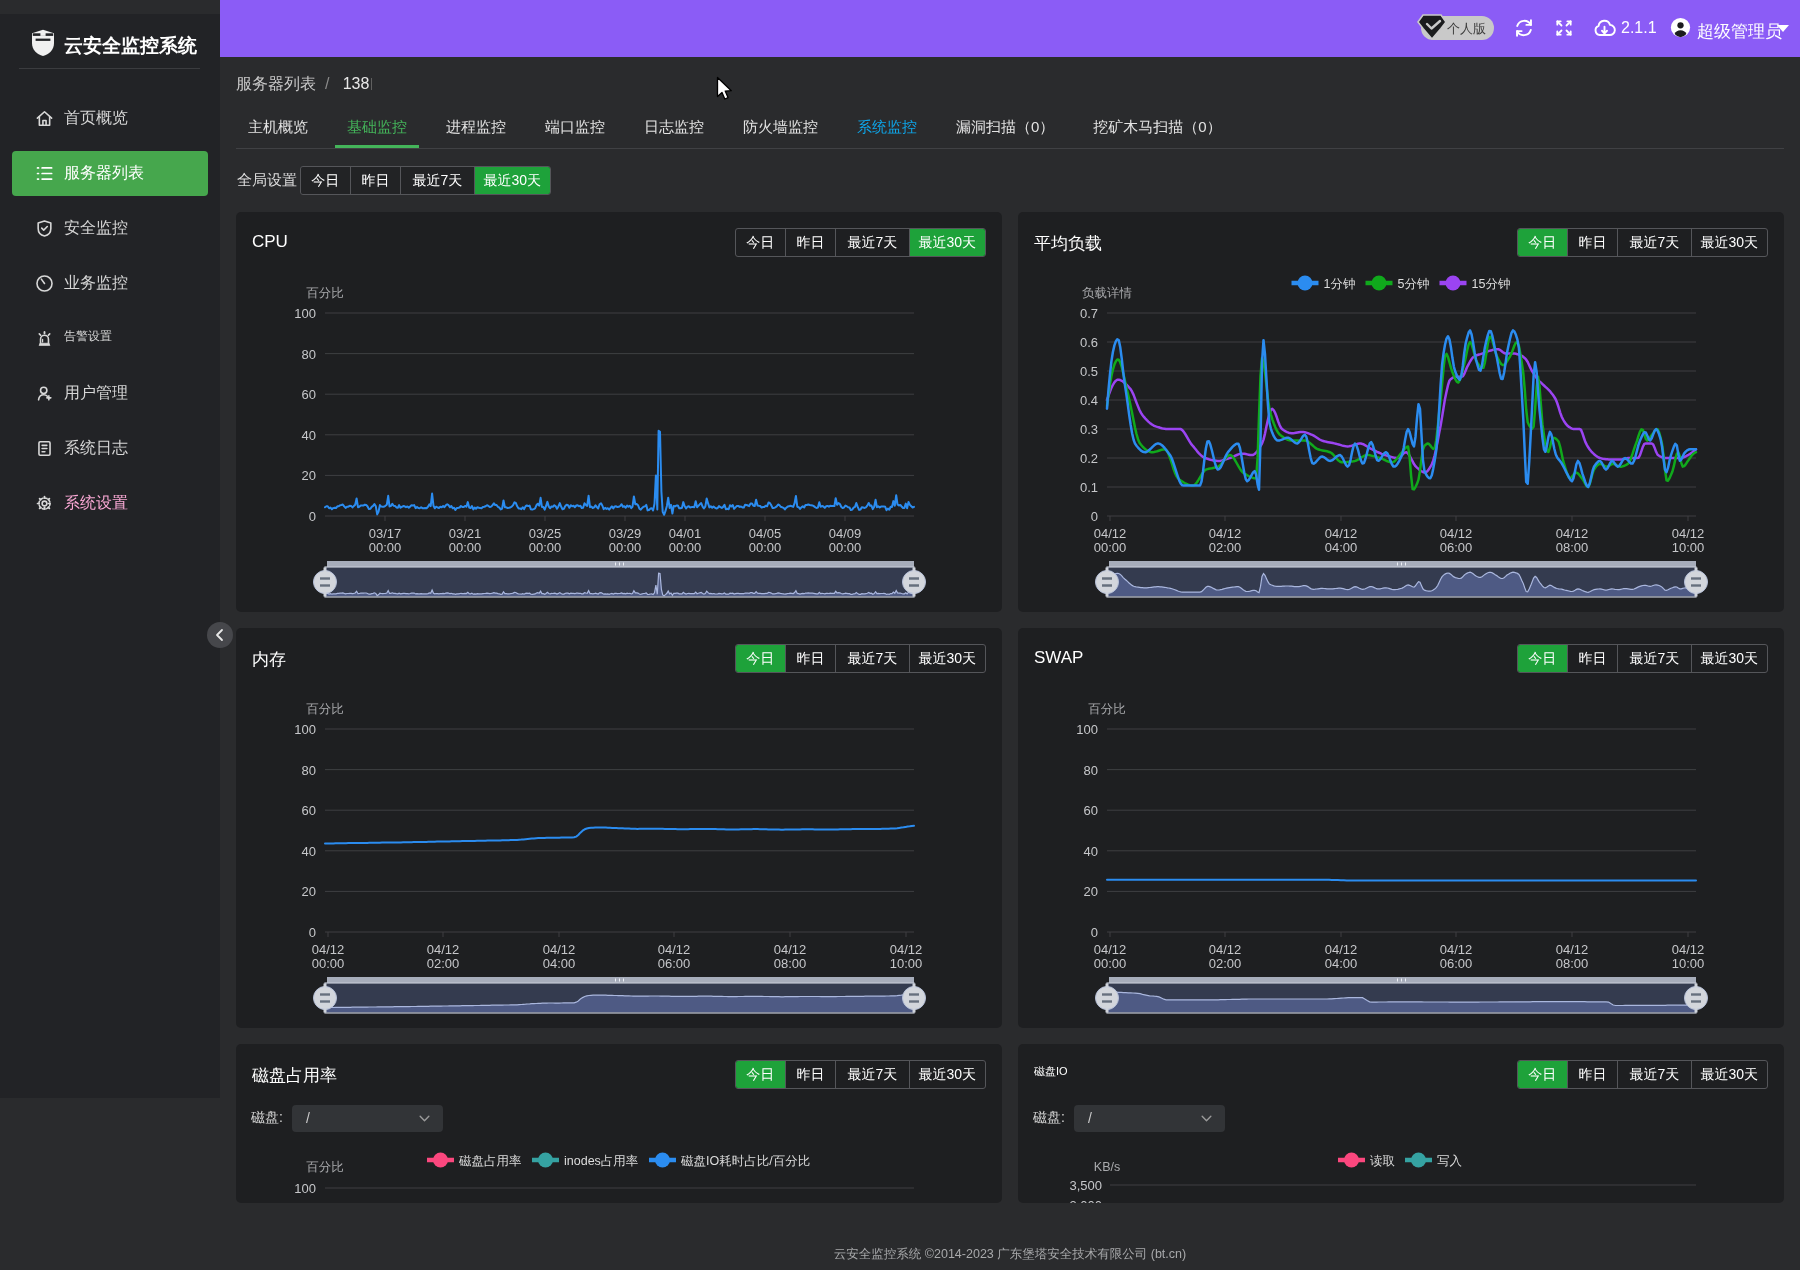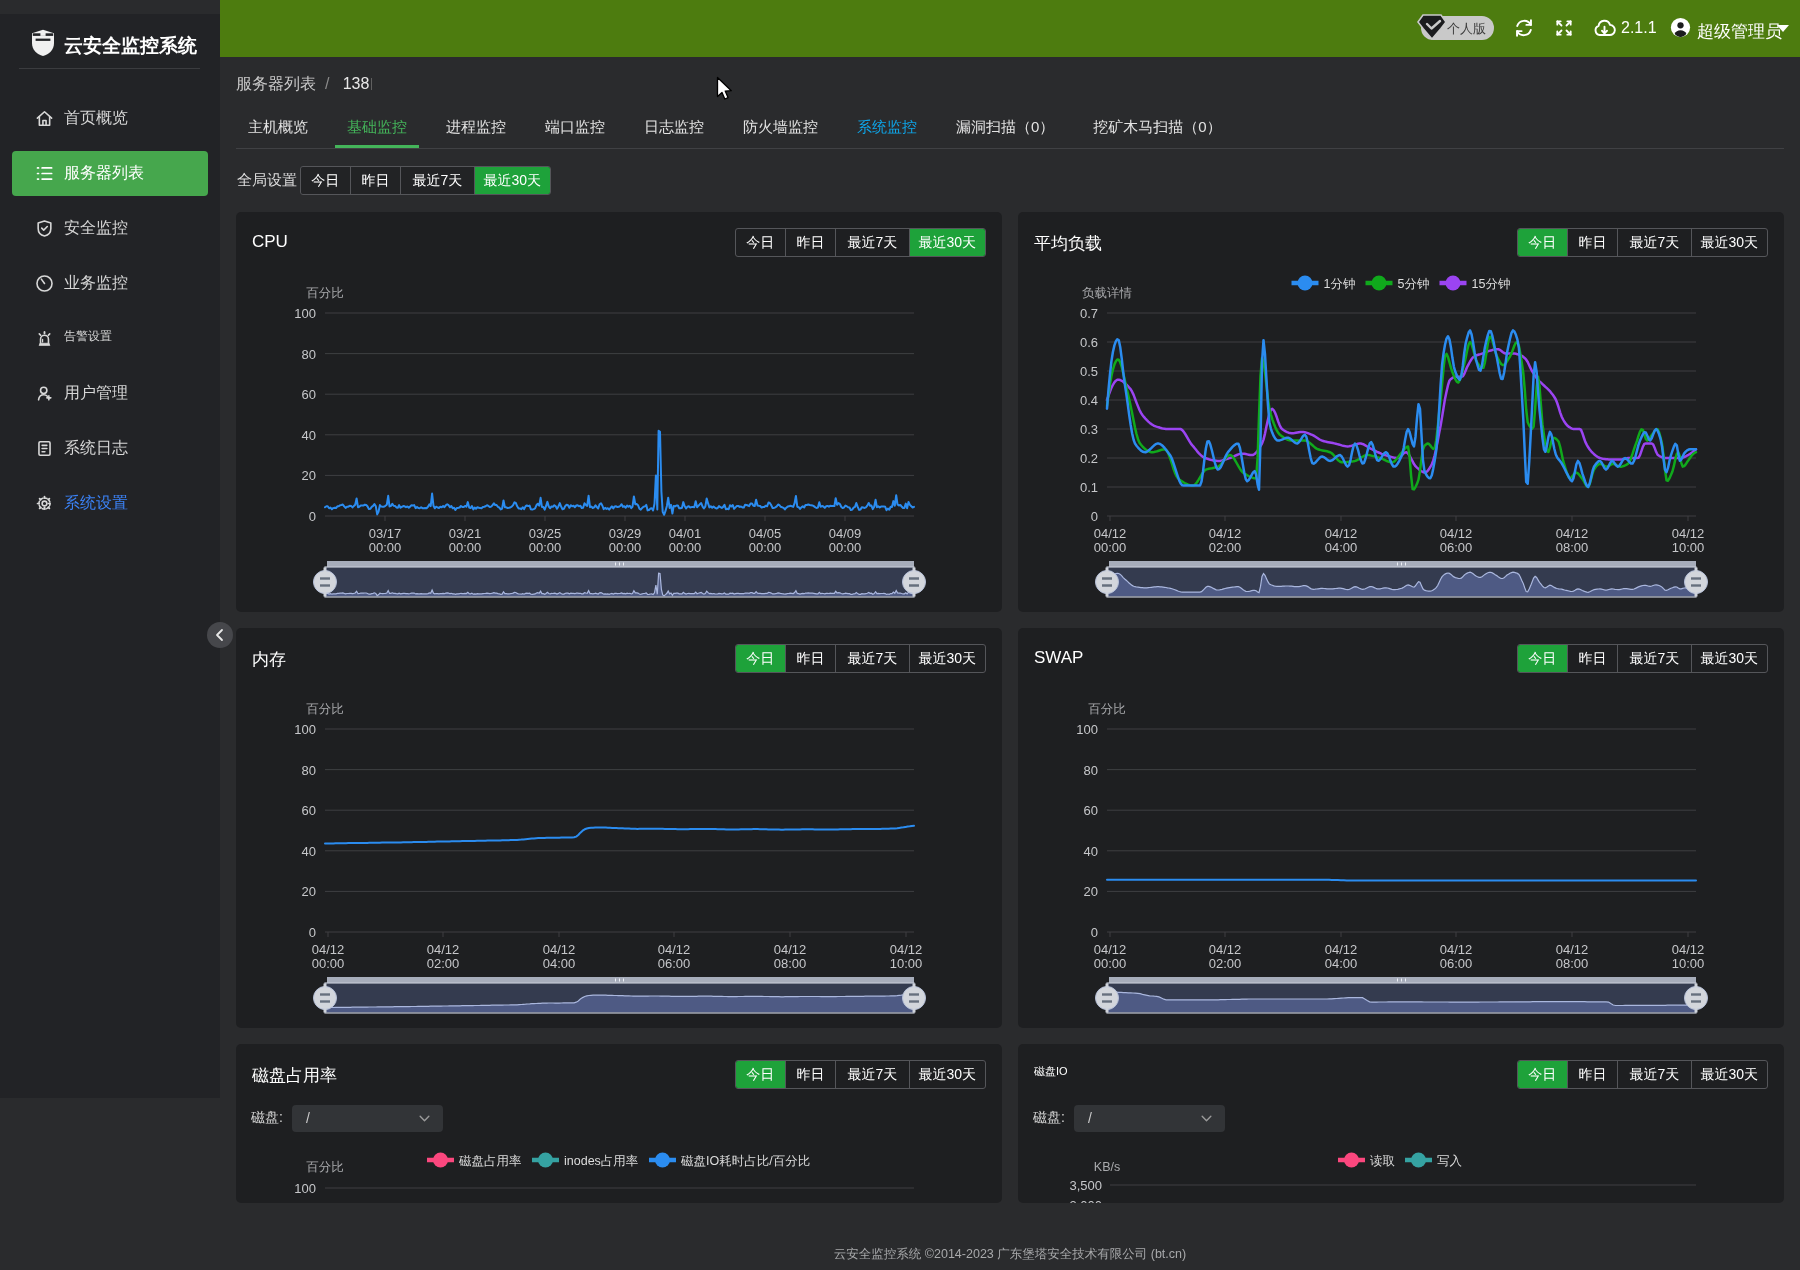--- a/index.html
+++ b/index.html
@@ -7,7 +7,7 @@
 </style></head>
 <body style="width:1800px;height:1270px;position:relative;background:#2a2b2d;overflow:hidden;">
 
-<div style="position:absolute;left:220px;top:0;width:1580px;height:57px;background:#4d7c0f;">
+<div style="position:absolute;left:220px;top:0;width:1580px;height:57px;background:#8b5cf6;">
   <div style="position:absolute;left:1201px;top:16px;width:73px;height:24px;background:#c9c9c9;border-radius:12px;">
      <div style="position:absolute;right:8px;top:4px;font-size:13px;color:#3c3c3c;">个人版</div>
   </div>

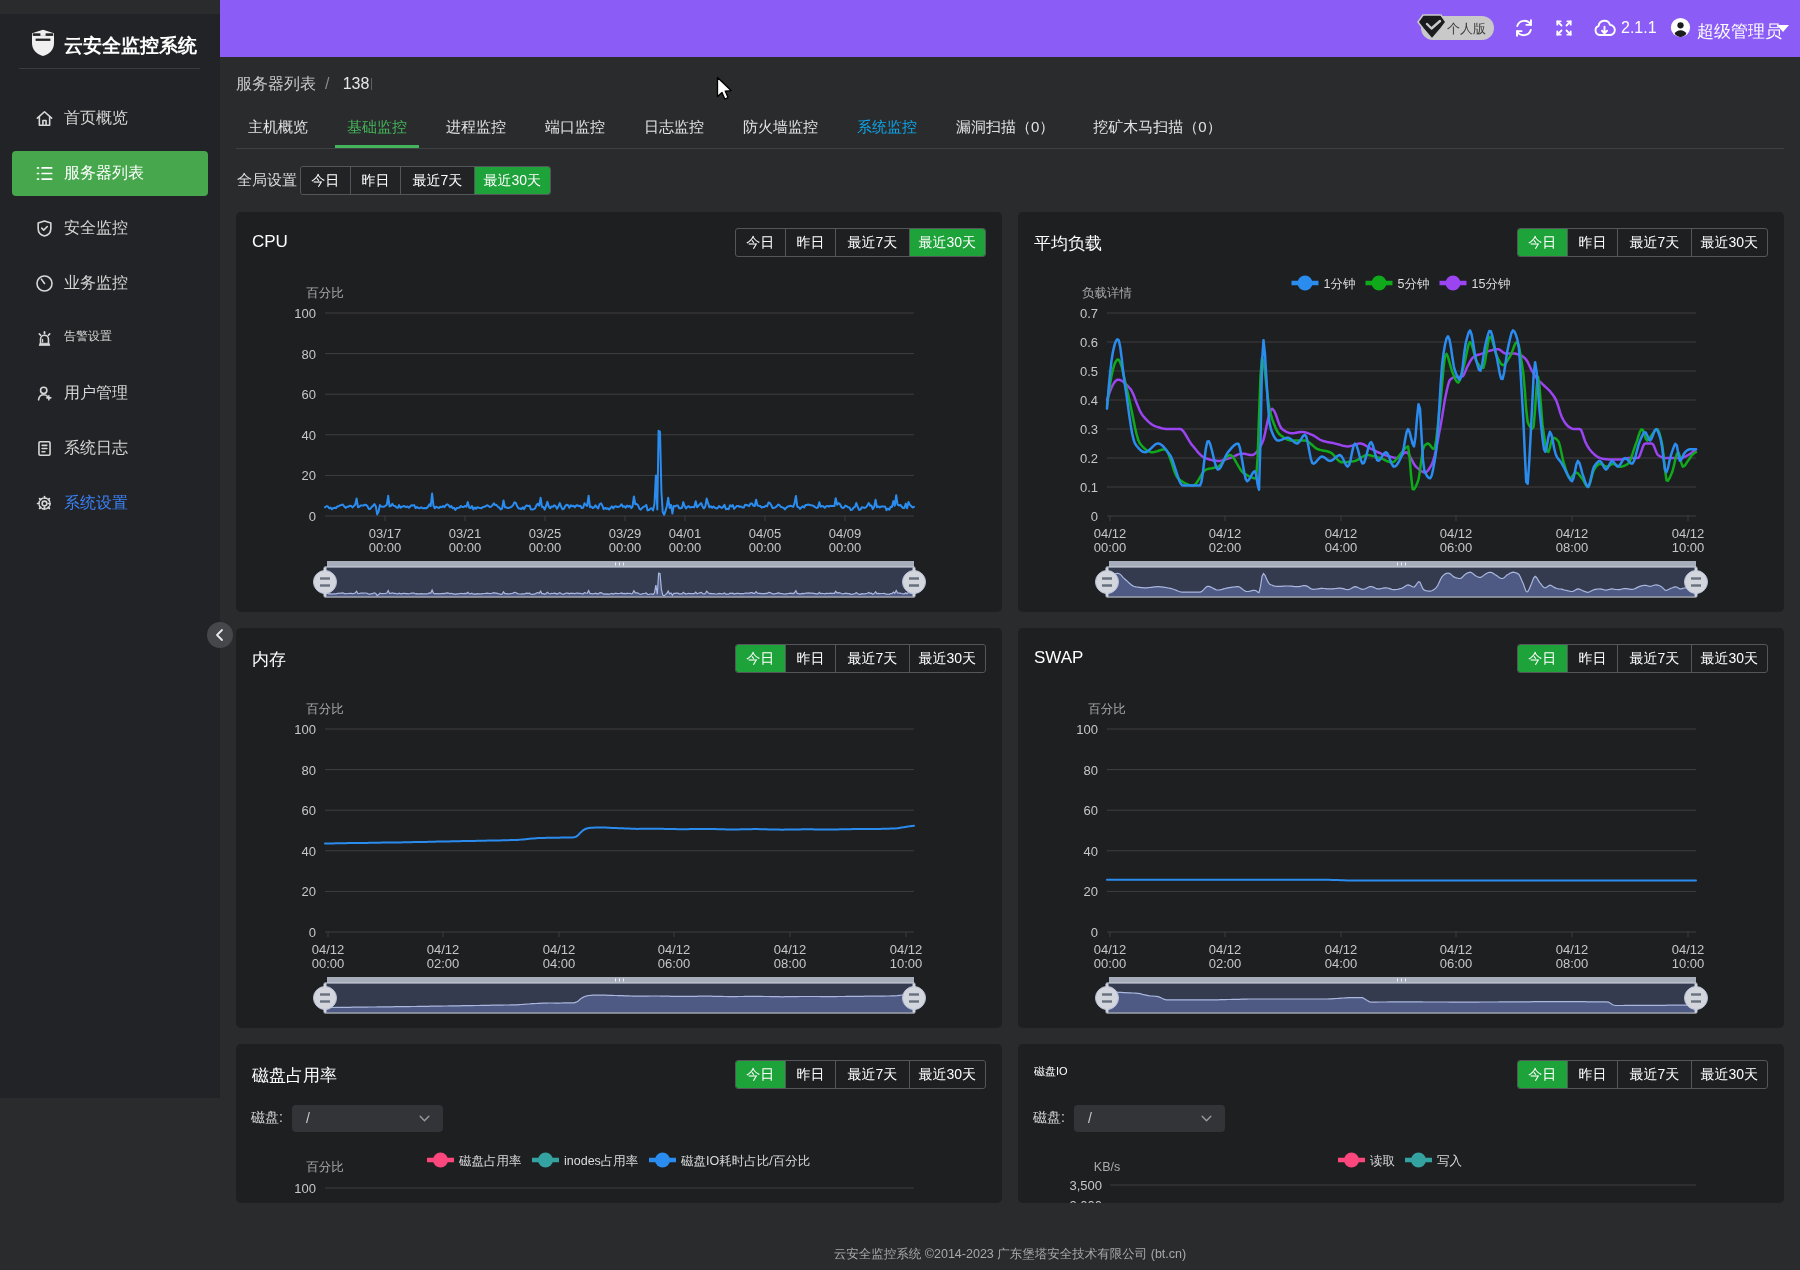--- a/index.html
+++ b/index.html
@@ -115,7 +115,7 @@
           <path d="M18.2 18.2l-1.4-1.4"></path>
         </g>
       </svg></div>
-    <div style="position:absolute;left:64px;top:479px;font-size:16px;color:#3b82f6;">系统设置</div>
+    <div style="position:absolute;left:64px;top:479px;font-size:16px;color:#f9a8d4;">系统设置</div>
 </div>
 
 <div style="position:absolute;left:236px;top:74px;font-size:16px;color:#c9c9c9;">服务器列表&nbsp;&nbsp;<span style="color:#8a8a8a;">/</span>&nbsp;&nbsp;&nbsp;<span style="color:#e8e8e8;margin-top:48px;">138</span></div>

